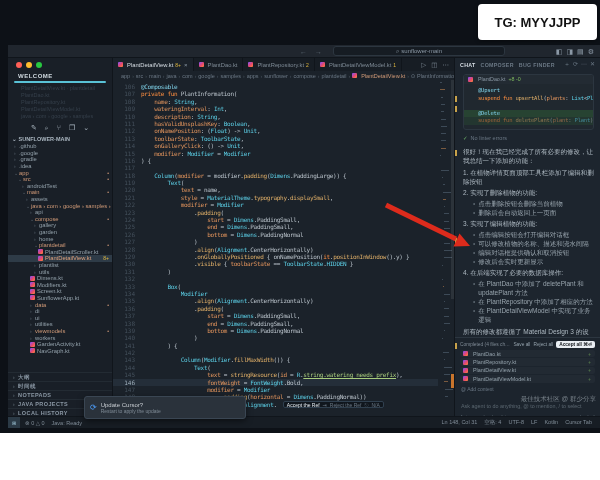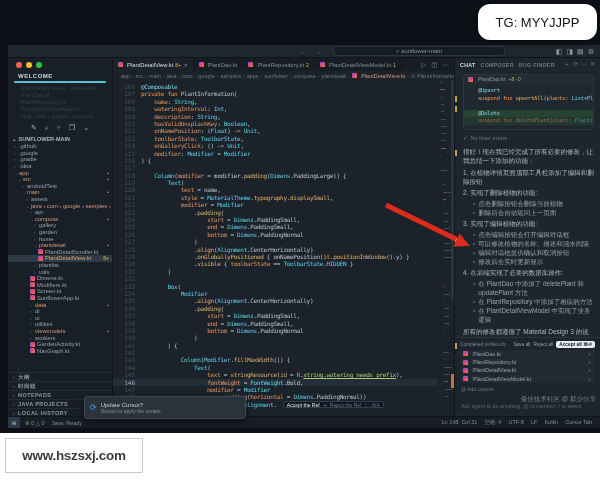--- a/index.html
+++ b/index.html
@@ -105,7 +105,7 @@
   .chat-overlay{position:absolute;right:4px;bottom:13px;font-size:6.5px;color:#8a949c;opacity:.85;z-index:6;}
   .tick{position:absolute;left:0;width:2px;height:6px;background:#c8a24a;z-index:4;}
   
-  .wm-top{position:absolute;top:4px;right:3px;width:119px;height:36px;background:#fff;border-radius:12px;box-shadow:0 1px 4px rgba(0,0,0,.45);display:flex;align-items:center;justify-content:center;font-size:13px;font-weight:normal;color:#111;z-index:20;}
+  .wm-top{position:absolute;top:4px;right:3px;width:119px;height:36px;background:#fff;border-radius:4px;box-shadow:0 1px 4px rgba(0,0,0,.45);display:flex;align-items:center;justify-content:center;font-size:13px;font-weight:bold;color:#111;z-index:20;}
   .wm-bottom{position:absolute;left:5px;top:438px;width:136px;height:33px;background:#fff;border:1px solid #c9c9c9;display:flex;align-items:center;justify-content:center;font-size:13.5px;font-weight:bold;color:#3c3c3c;letter-spacing:-0.3px;z-index:20;}
   .arrow-svg{position:absolute;left:0;top:0;width:600px;height:480px;pointer-events:none;z-index:15;}
 </style>

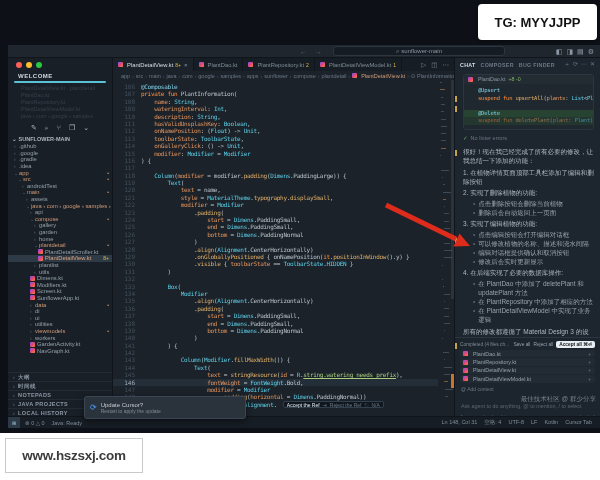--- a/index.html
+++ b/index.html
@@ -632,7 +632,6 @@
   </svg>
 
   <div class="wm-top">TG: MYYJJPP</div>
-  <div class="wm-bottom">www.hszsxj.com</div>
 </div>
 
 </body></html>

